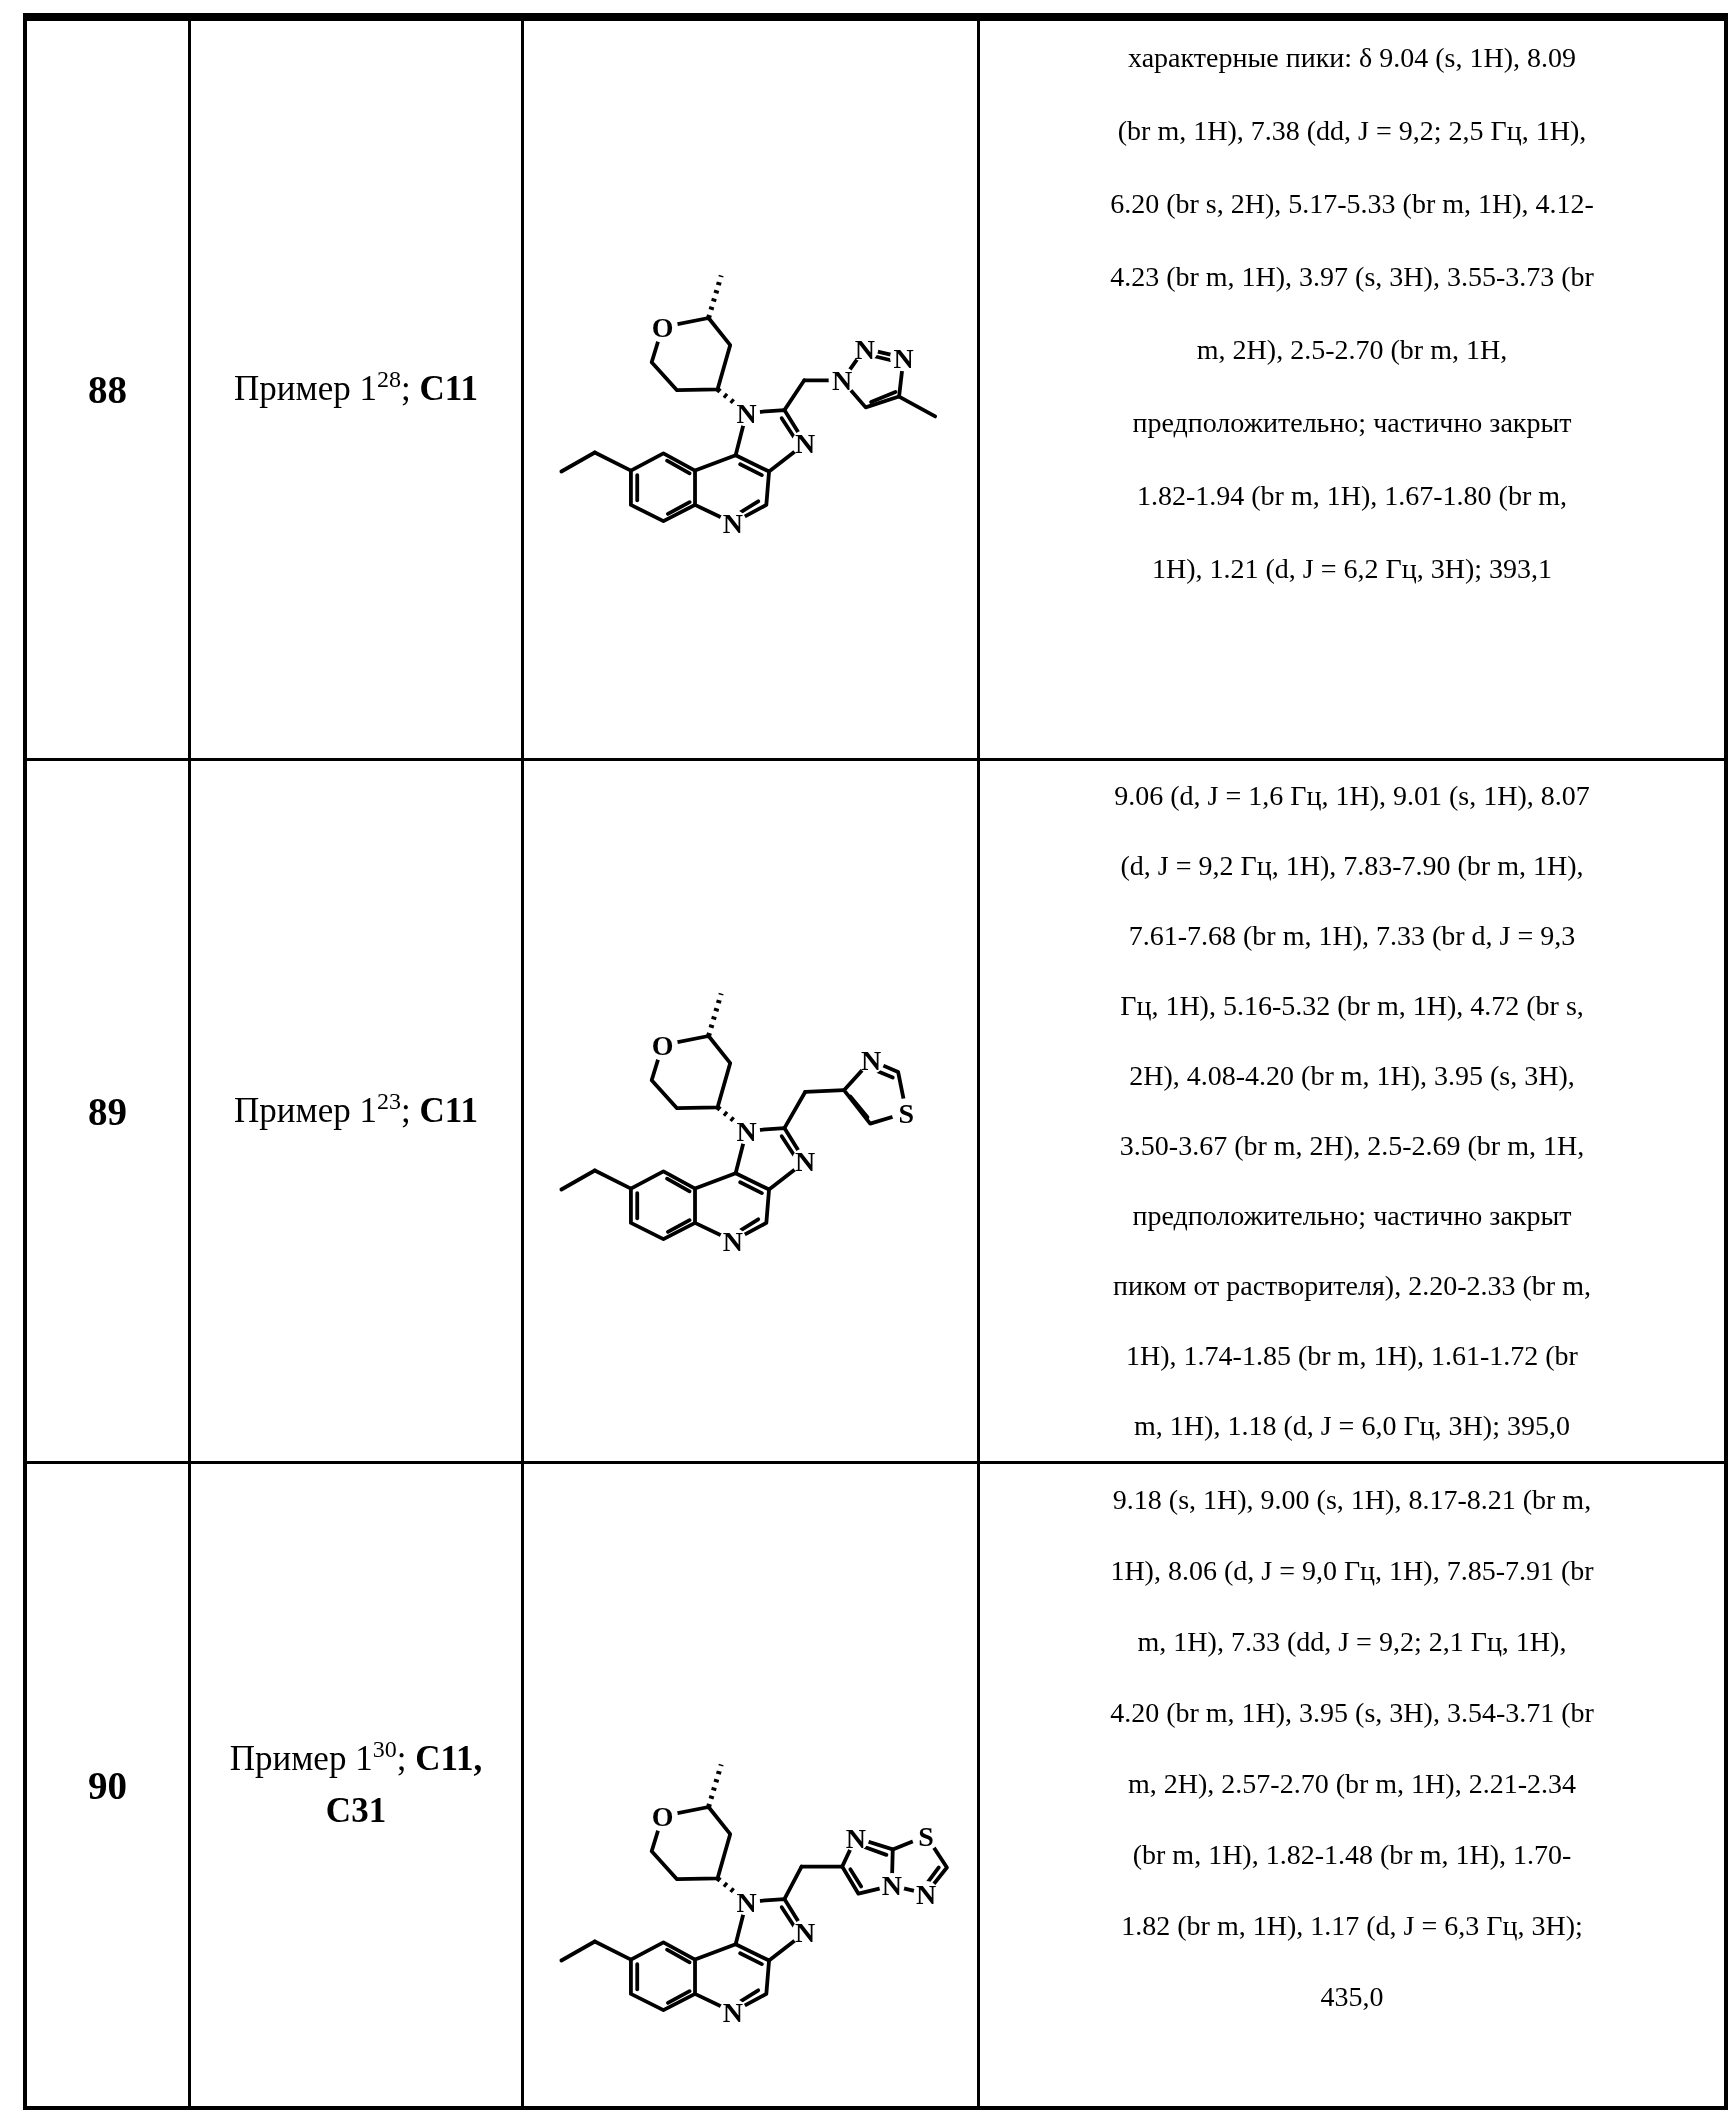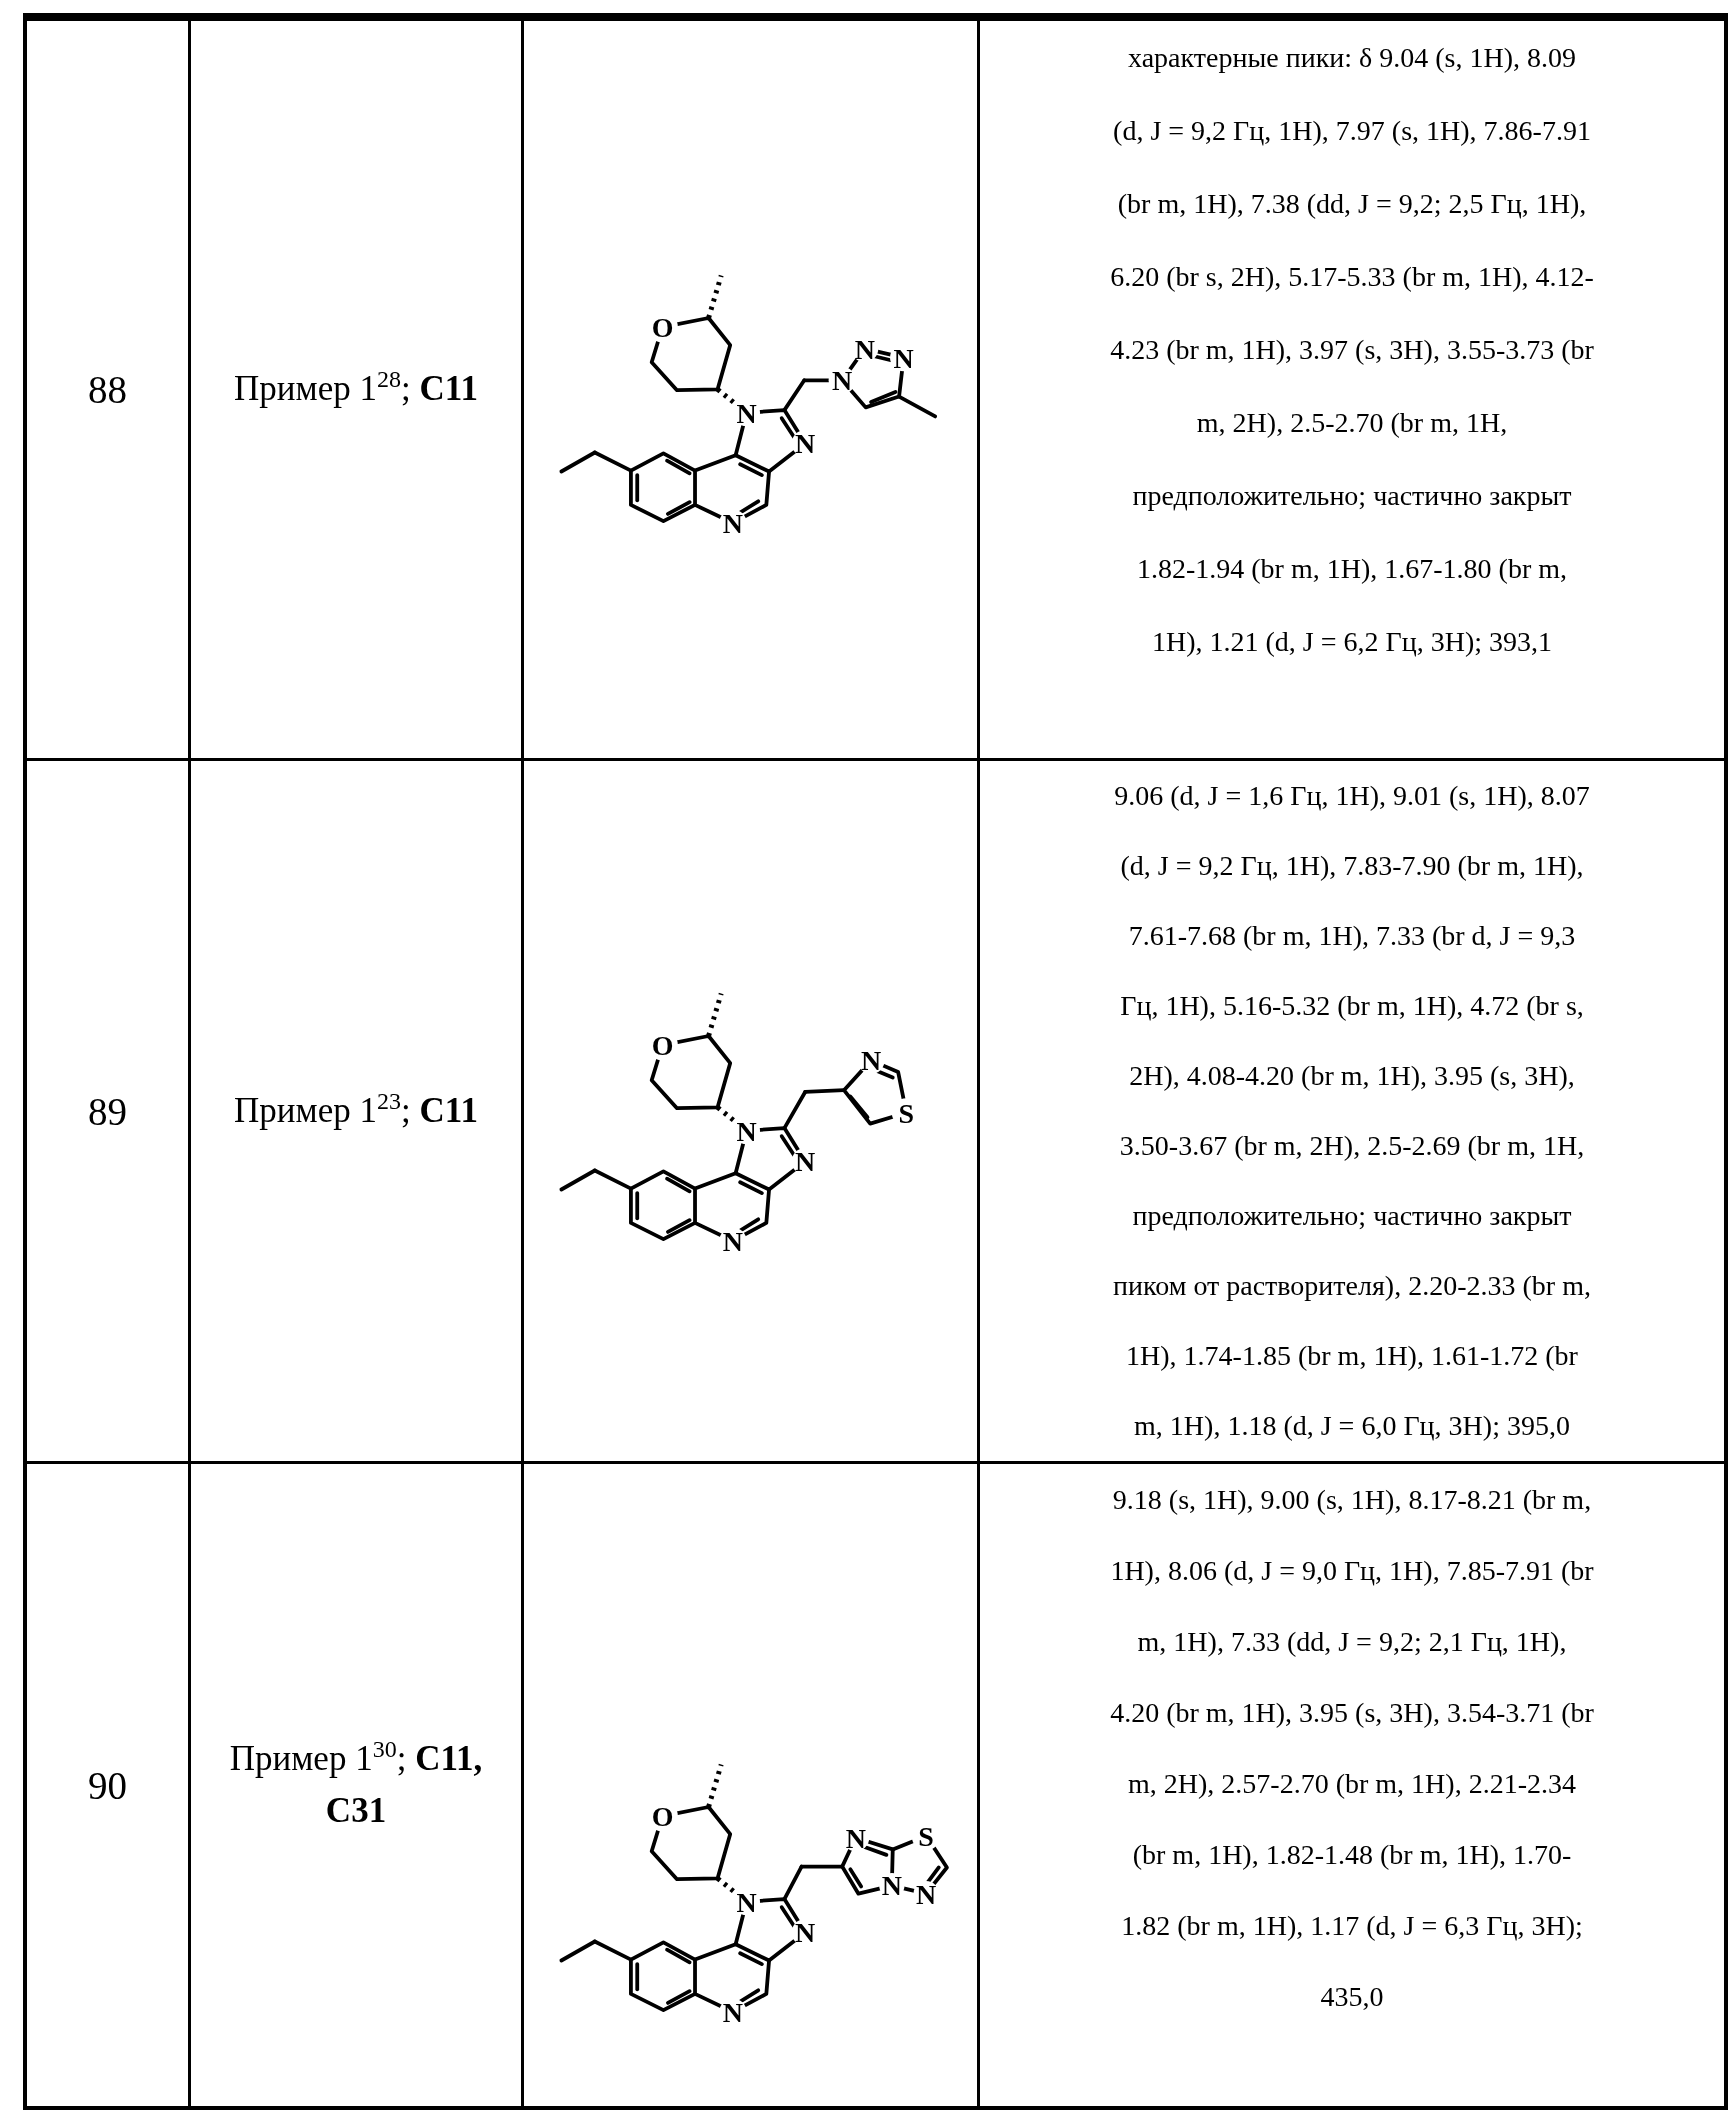--- a/index.html
+++ b/index.html
@@ -88,7 +88,6 @@
   </div>
   <div class="cell lc nmr r0">
     <div class="nl">характерные пики: δ 9.04 (s, 1H), 8.09</div>
-    <div class="nl">(d, J = 9,2 Гц, 1H), 7.97 (s, 1H), 7.86-7.91</div>
     <div class="nl">(br m, 1H), 7.38 (dd, J = 9,2; 2,5 Гц, 1H),</div>
     <div class="nl">6.20 (br s, 2H), 5.17-5.33 (br m, 1H), 4.12-</div>
     <div class="nl">4.23 (br m, 1H), 3.97 (s, 3H), 3.55-3.73 (br</div>

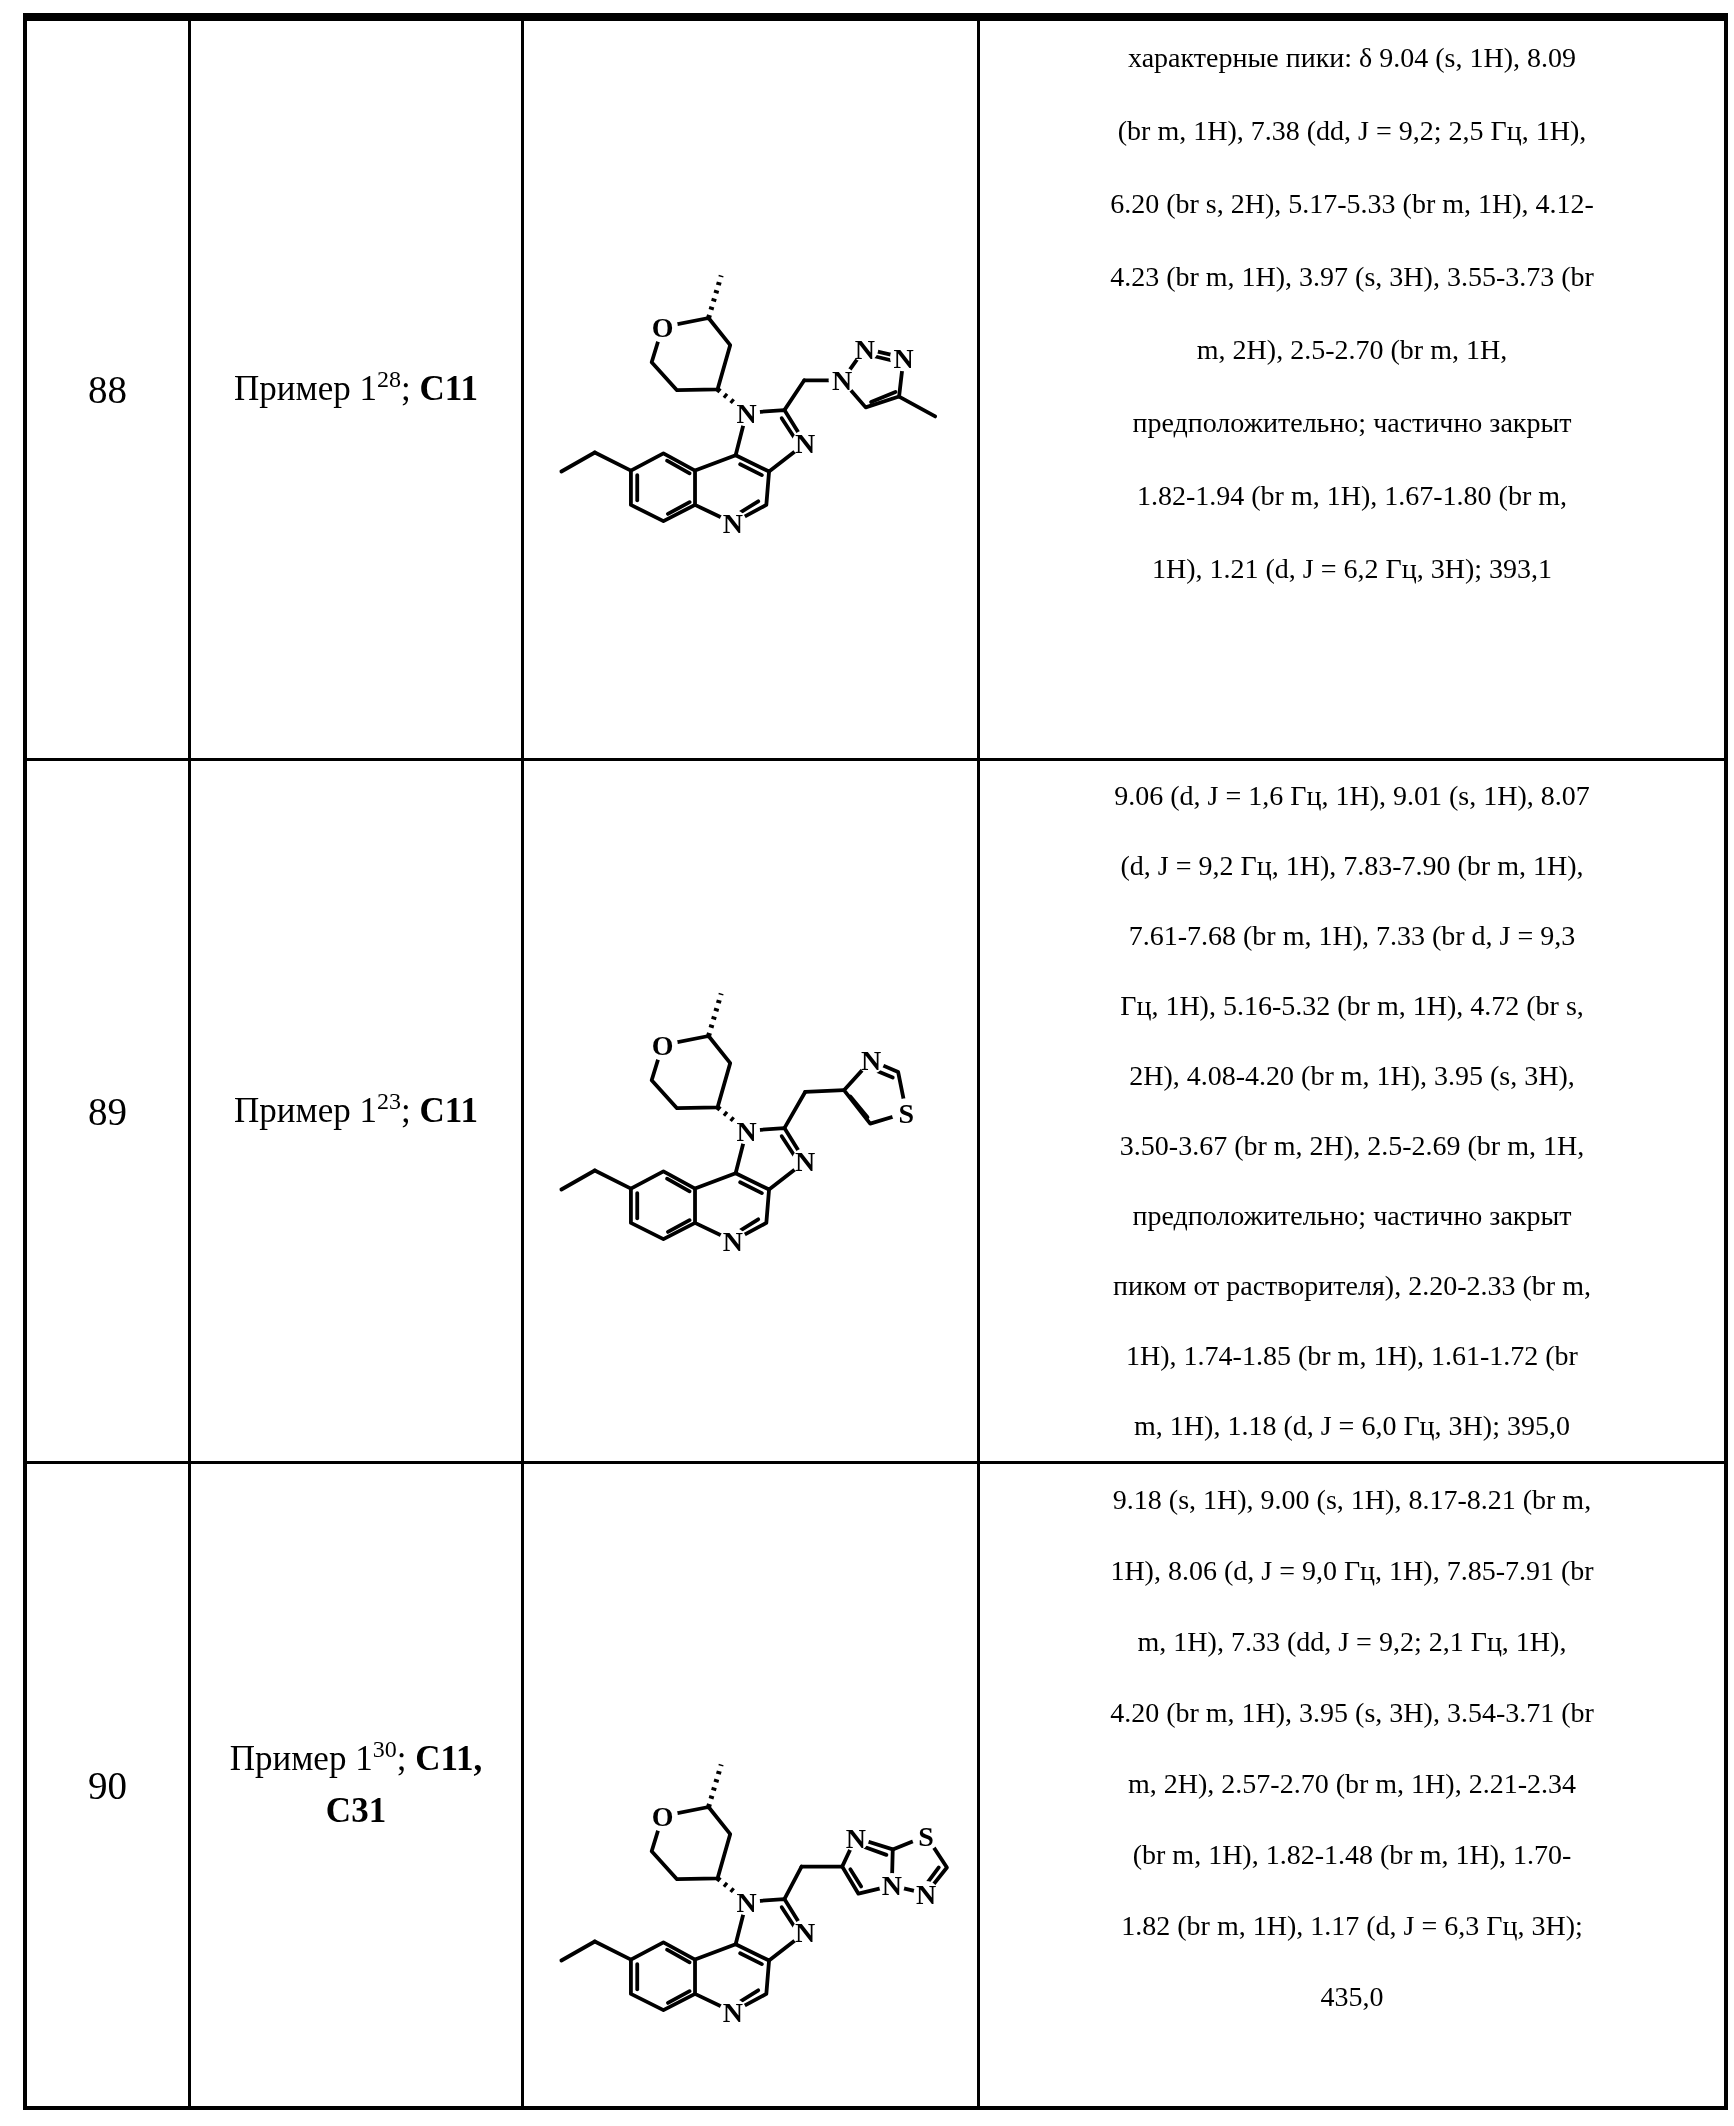--- a/index.html
+++ b/index.html
@@ -11,7 +11,7 @@
   .cell{border-right:3.7px solid #000;border-bottom:3.7px solid #000;box-sizing:border-box;position:relative;overflow:hidden}
   .lc{border-right:none}
   .lr{border-bottom:none}
-  .num{display:flex;align-items:center;justify-content:center;font-size:39px;font-weight:normal}
+  .num{display:flex;align-items:center;justify-content:center;font-size:39px;font-weight:bold}
   .ex{display:flex;flex-direction:column;align-items:center;justify-content:center;
       font-size:35px;text-align:center;line-height:1.5;padding:0 5.5px}
   .ex sup{font-size:24px;line-height:0}

